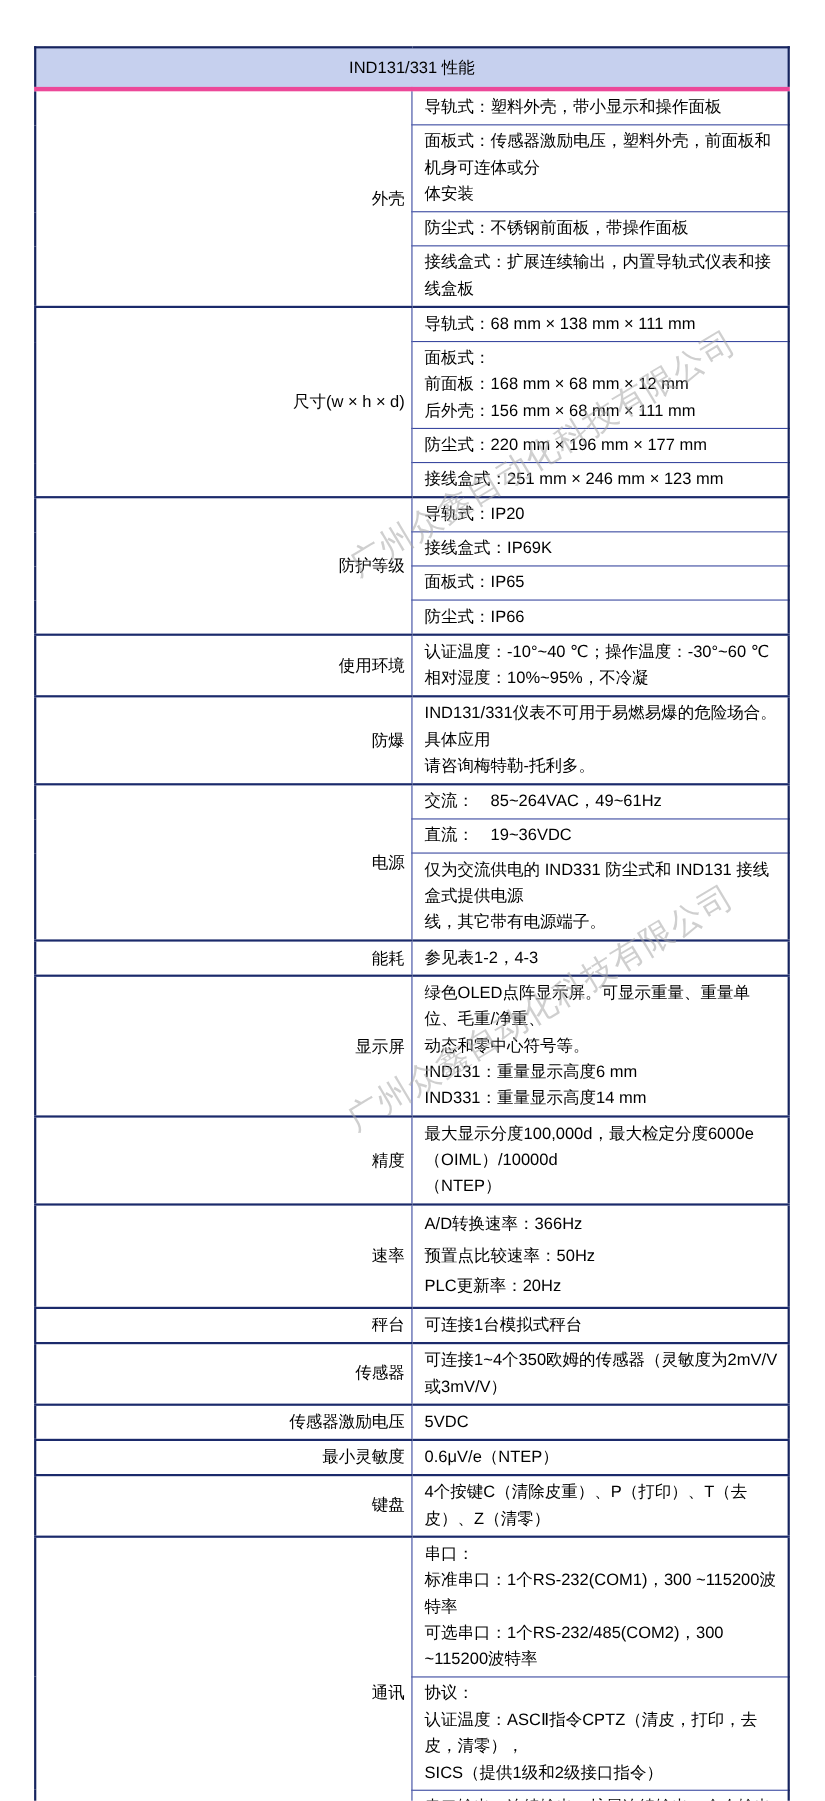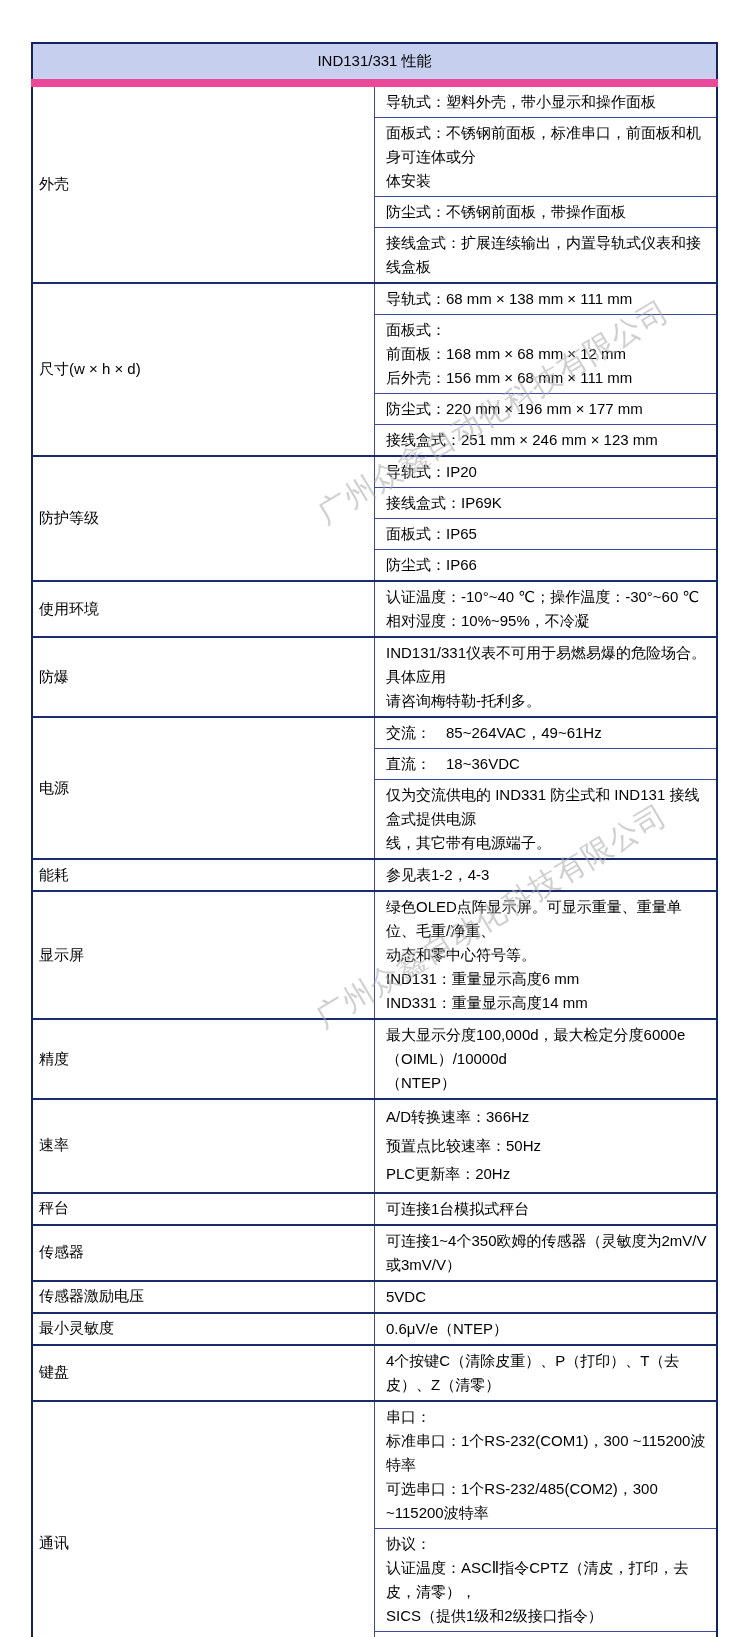--- a/index.html
+++ b/index.html
@@ -20,7 +20,7 @@
   tr.sec > td{border-top:2px solid #1b2a6b;}
   th.title{
     background:#c6d0ee;height:33px;text-align:center;
-    font-weight:400;font-size:15px;border-bottom:8px solid #ec4899;
+    font-weight:400;font-size:15px;border-bottom:4px solid #ec4899;
   }
   td.lbl{width:217px;text-align:left;padding:2px 6px;}
   td.val{

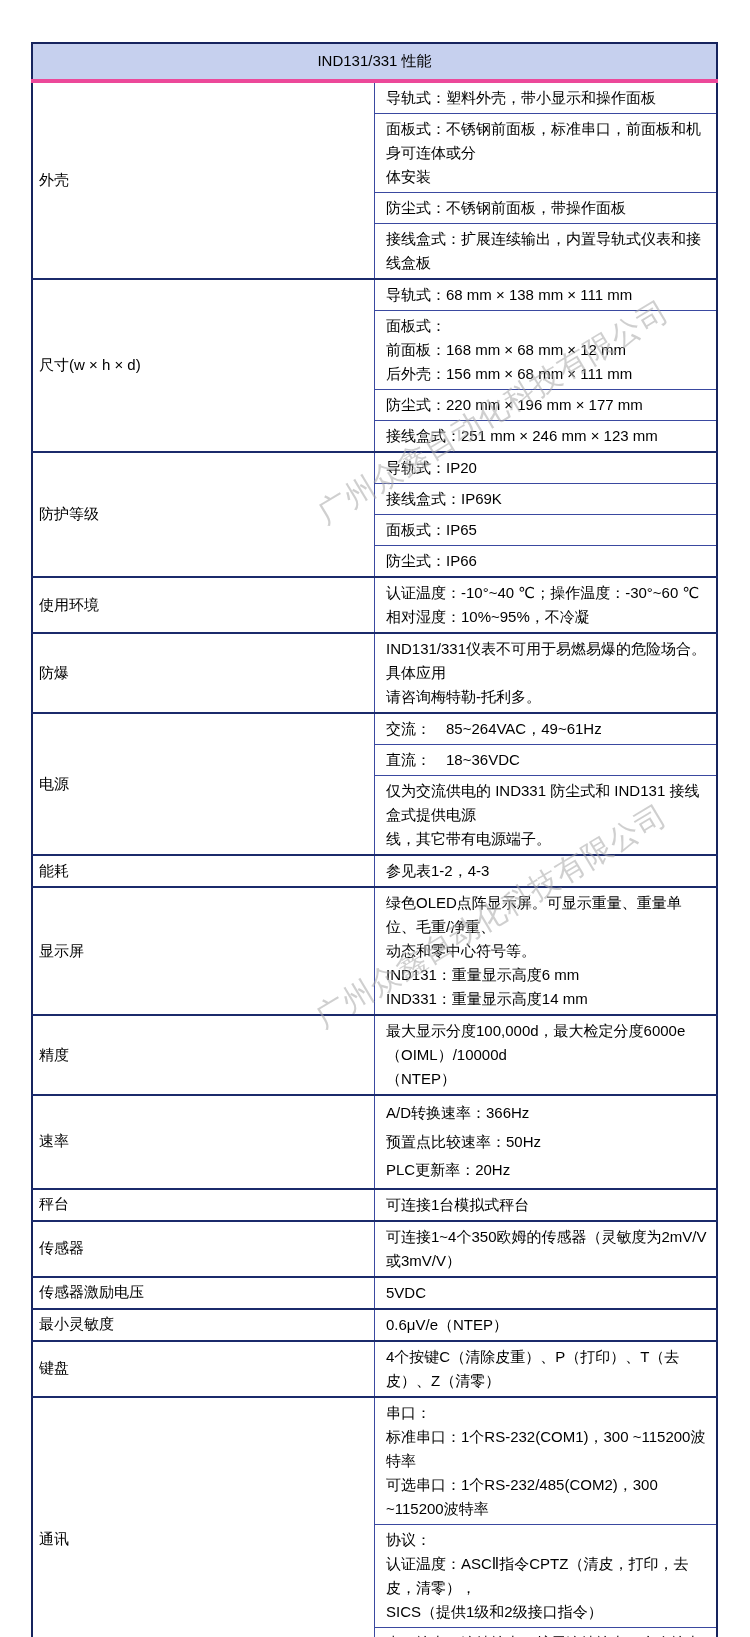--- a/index.html
+++ b/index.html
@@ -51,7 +51,7 @@
         <td class="val">导轨式：塑料外壳，带小显示和操作面板</td>
       </tr>
       <tr style="height:64px">
-          <td class="val">面板式：不锈钢前面板，标准串口，前面板和机身可连体或分
+          <td class="val">面板式：传感器激励电压，塑料外壳，前面板和机身可连体或分
 体安装</td>
         </tr>
       <tr style="height:29px">

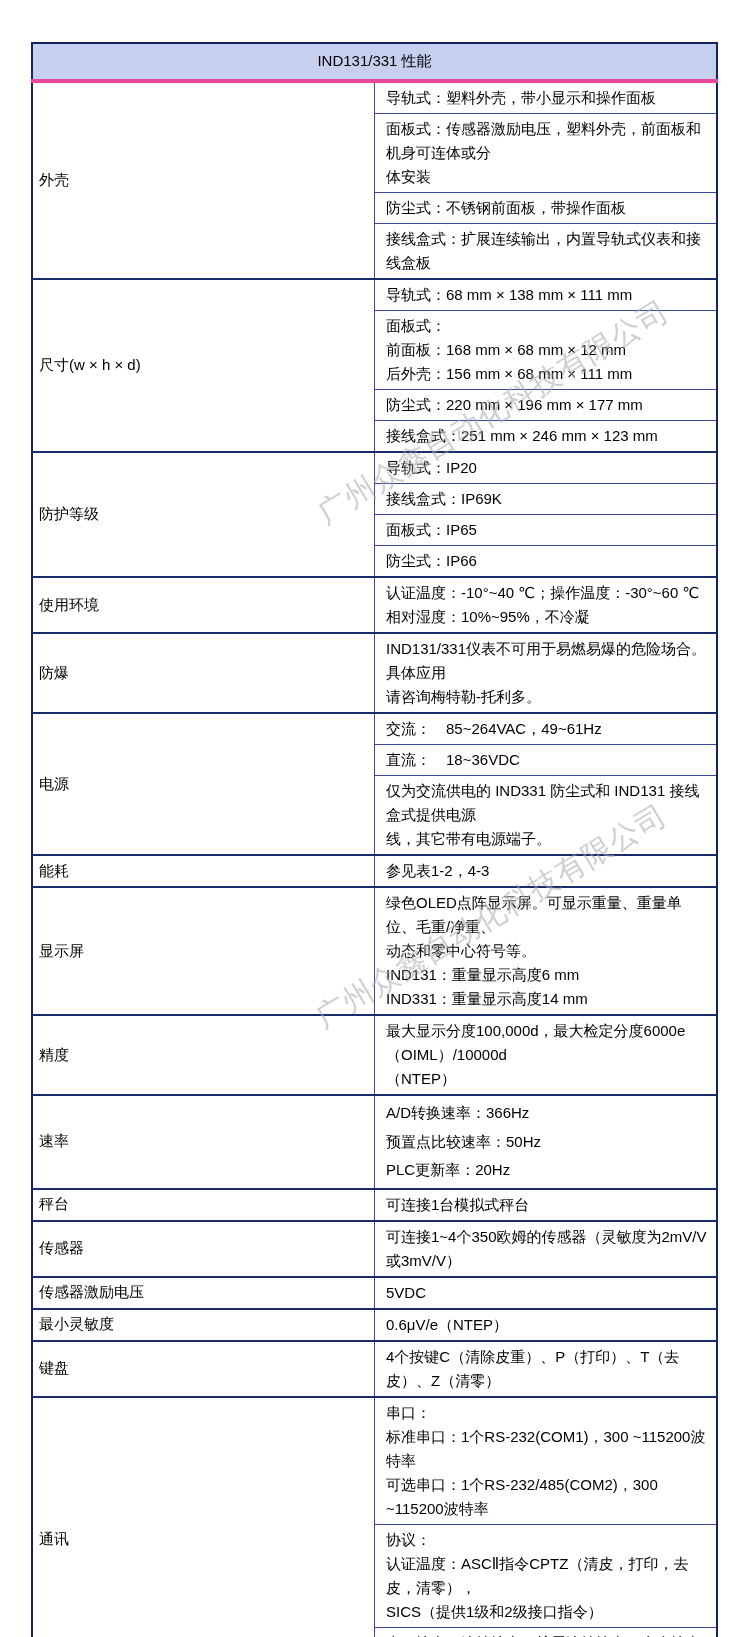--- a/index.html
+++ b/index.html
@@ -22,7 +22,7 @@
     background:#c6d0ee;height:33px;text-align:center;
     font-weight:400;font-size:15px;border-bottom:4px solid #ec4899;
   }
-  td.lbl{width:217px;text-align:left;padding:2px 6px;}
+  td.lbl{width:217px;text-align:right;padding:2px 6px;}
   td.val{
     text-align:left;padding:3px 8px 3px 11px;
     white-space:pre-line;line-height:1.6;

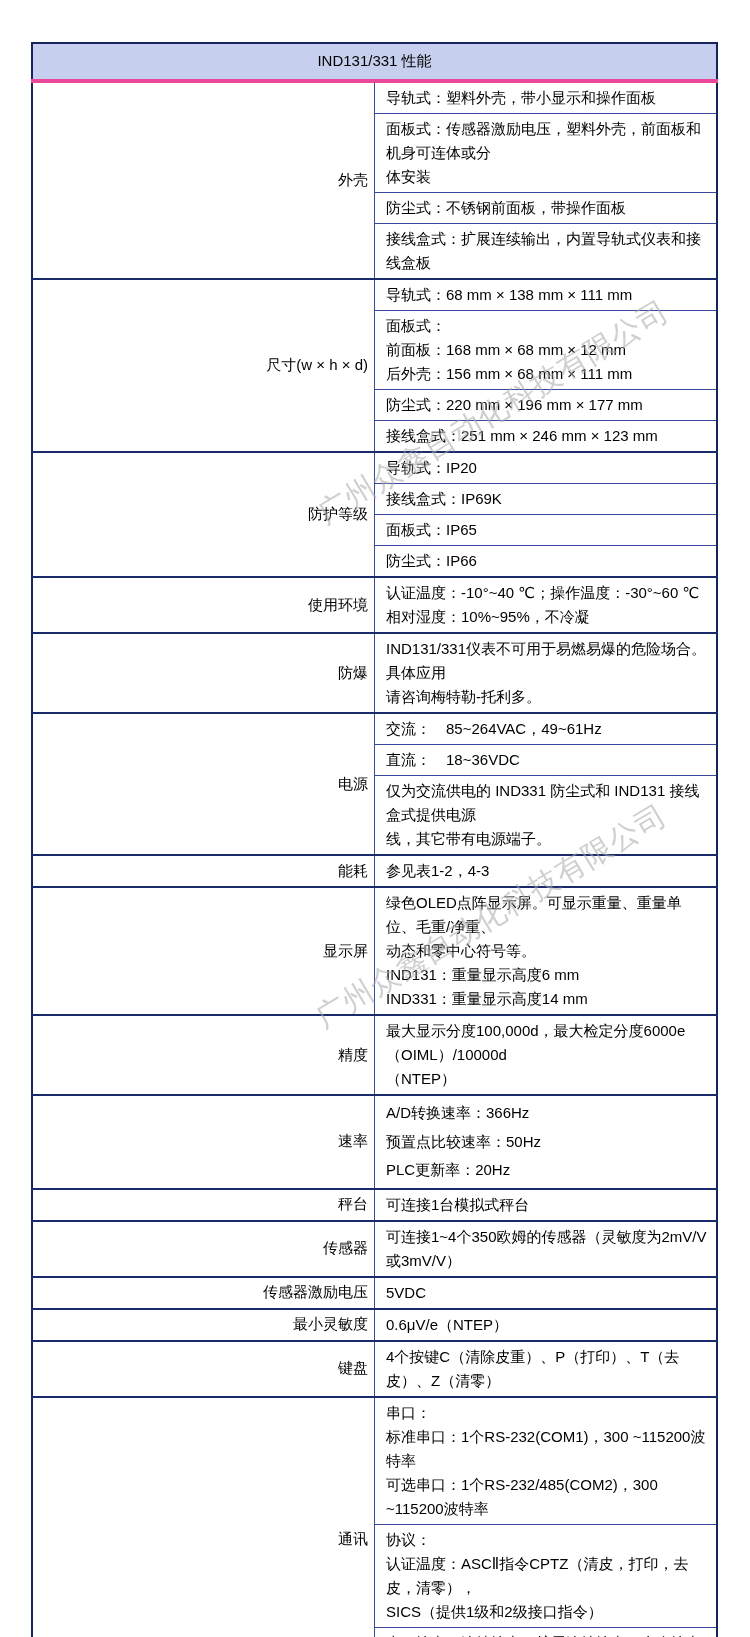--- a/index.html
+++ b/index.html
@@ -108,7 +108,7 @@
         <td class="val">交流：　85~264VAC，49~61Hz</td>
       </tr>
       <tr style="height:31px">
-          <td class="val">直流：　18~36VDC</td>
+          <td class="val">直流：　19~36VDC</td>
         </tr>
       <tr style="height:58px">
           <td class="val">仅为交流供电的 IND331 防尘式和 IND131 接线盒式提供电源

